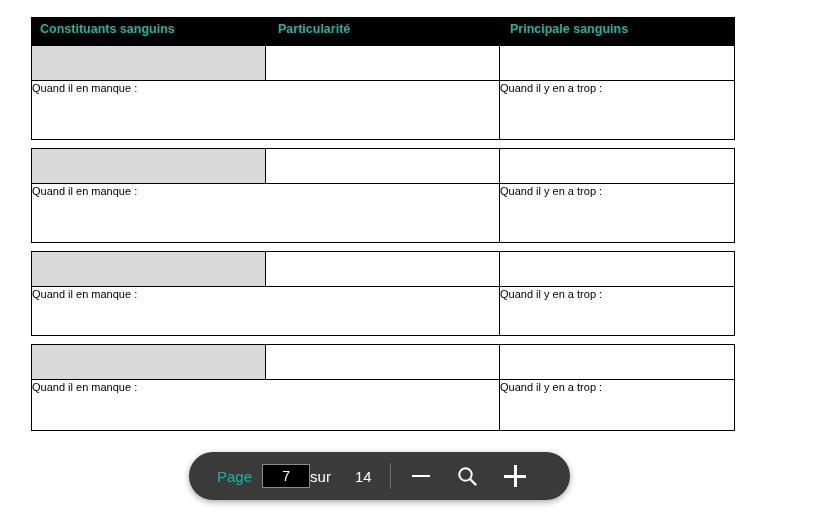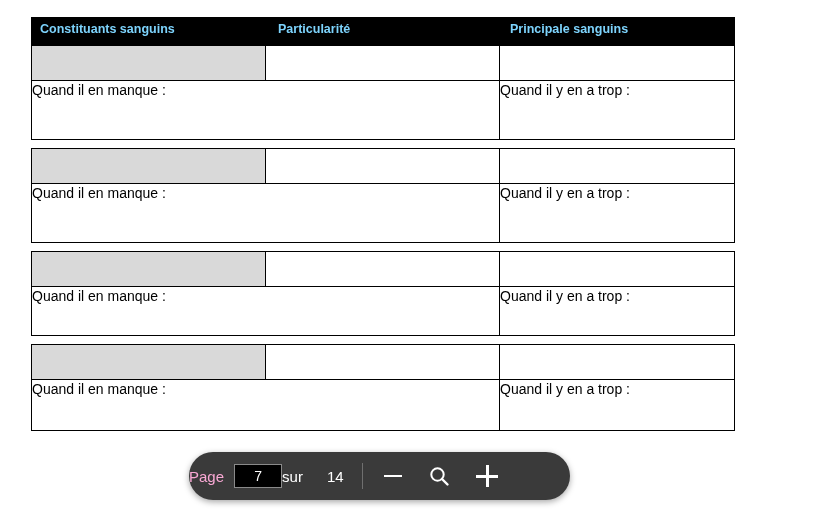--- a/index.html
+++ b/index.html
@@ -41,7 +41,7 @@
 
   .hdr-row th {
     background: #000000;
-    color: #7dd3fc;
+    color: #14b8a6;
     font-size: 12.5px;
     font-weight: bold;
     text-align: left;

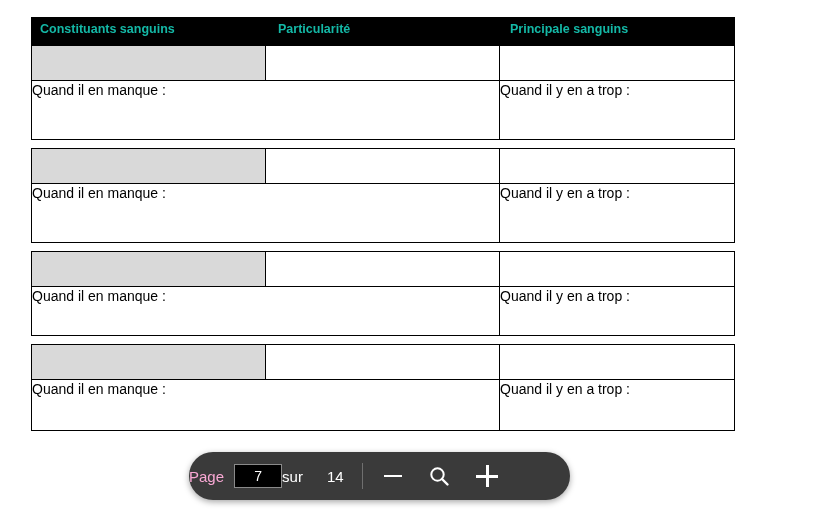--- a/index.html
+++ b/index.html
@@ -64,7 +64,7 @@
   .note-cell {
     background: #ffffff;
     height: 58px;
-    font-size: 14px;
+    font-size: 11px;
     color: #000000;
     padding: 5px 0 0 8px;
     line-height: 1.3;

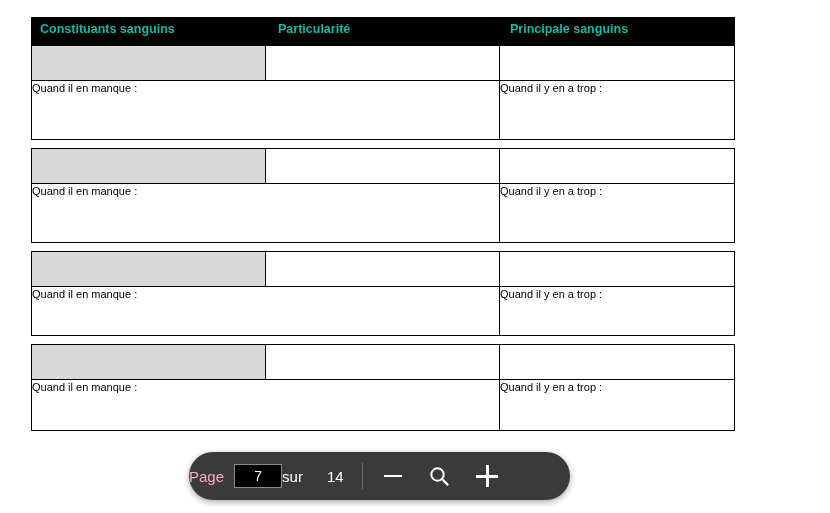--- a/index.html
+++ b/index.html
@@ -94,7 +94,8 @@
     box-shadow: 0 2px 6px rgba(0,0,0,0.35);
   }
   #pdf-toolbar .tb-label {
-    color: #f9a8d4;
+    margin-left: 28px;
+    color: #14b8a6;
   }
   #pdf-toolbar .page-box {
     margin-left: 10px;

